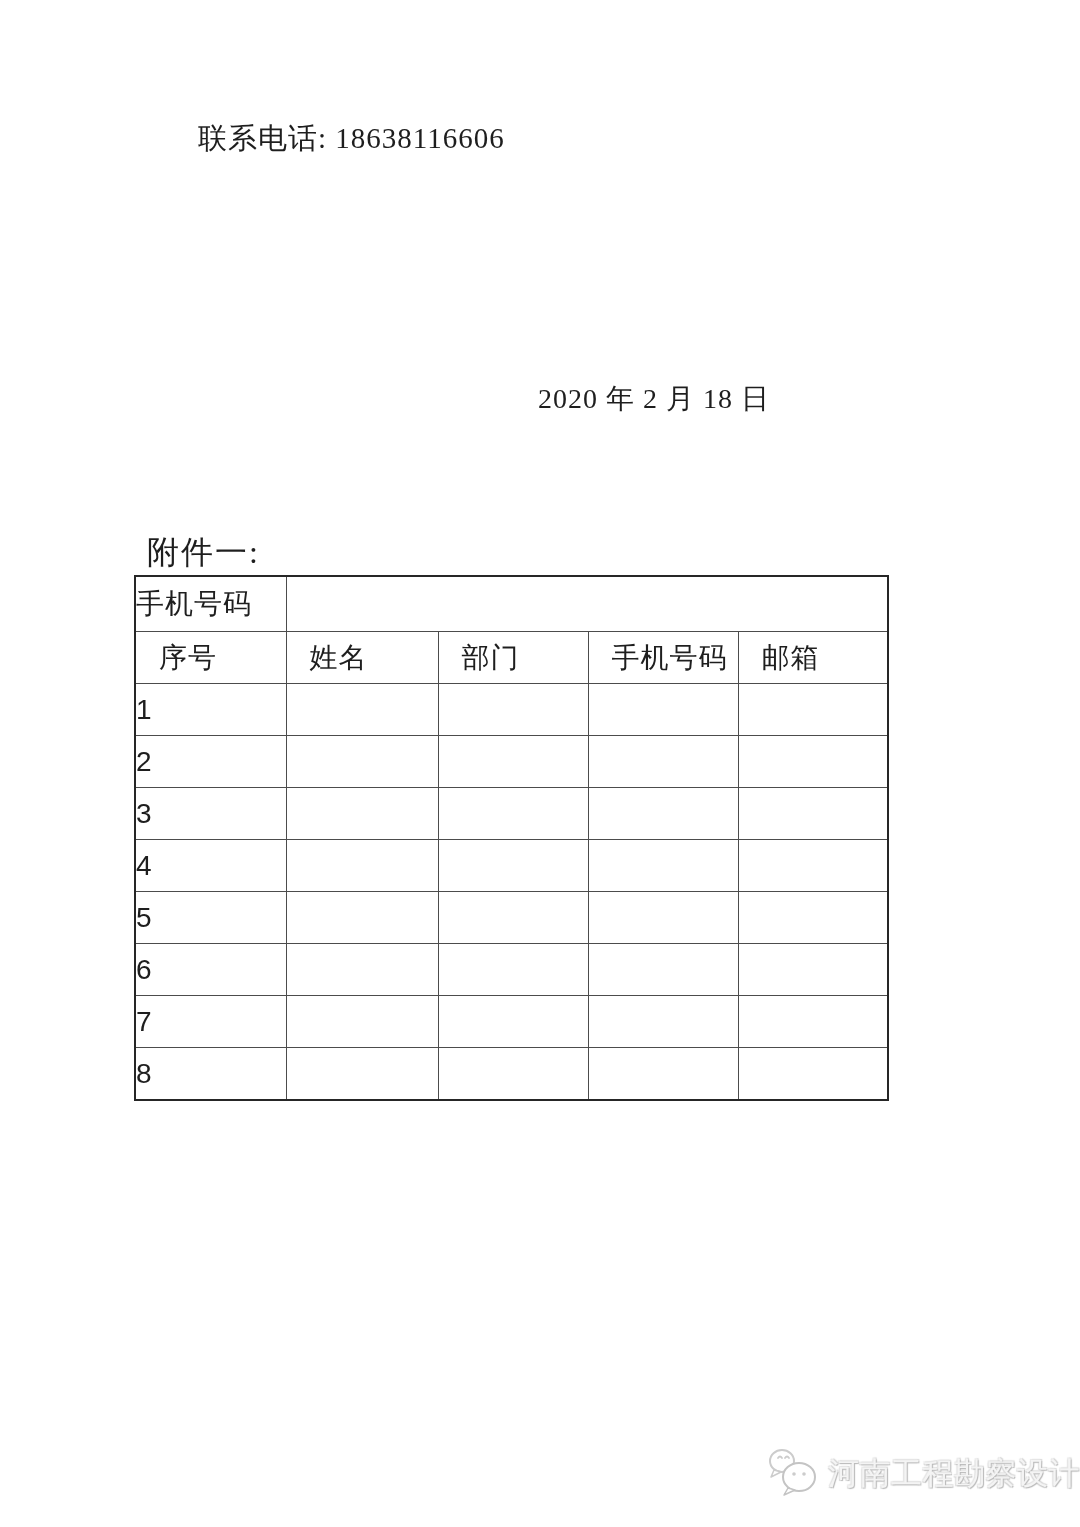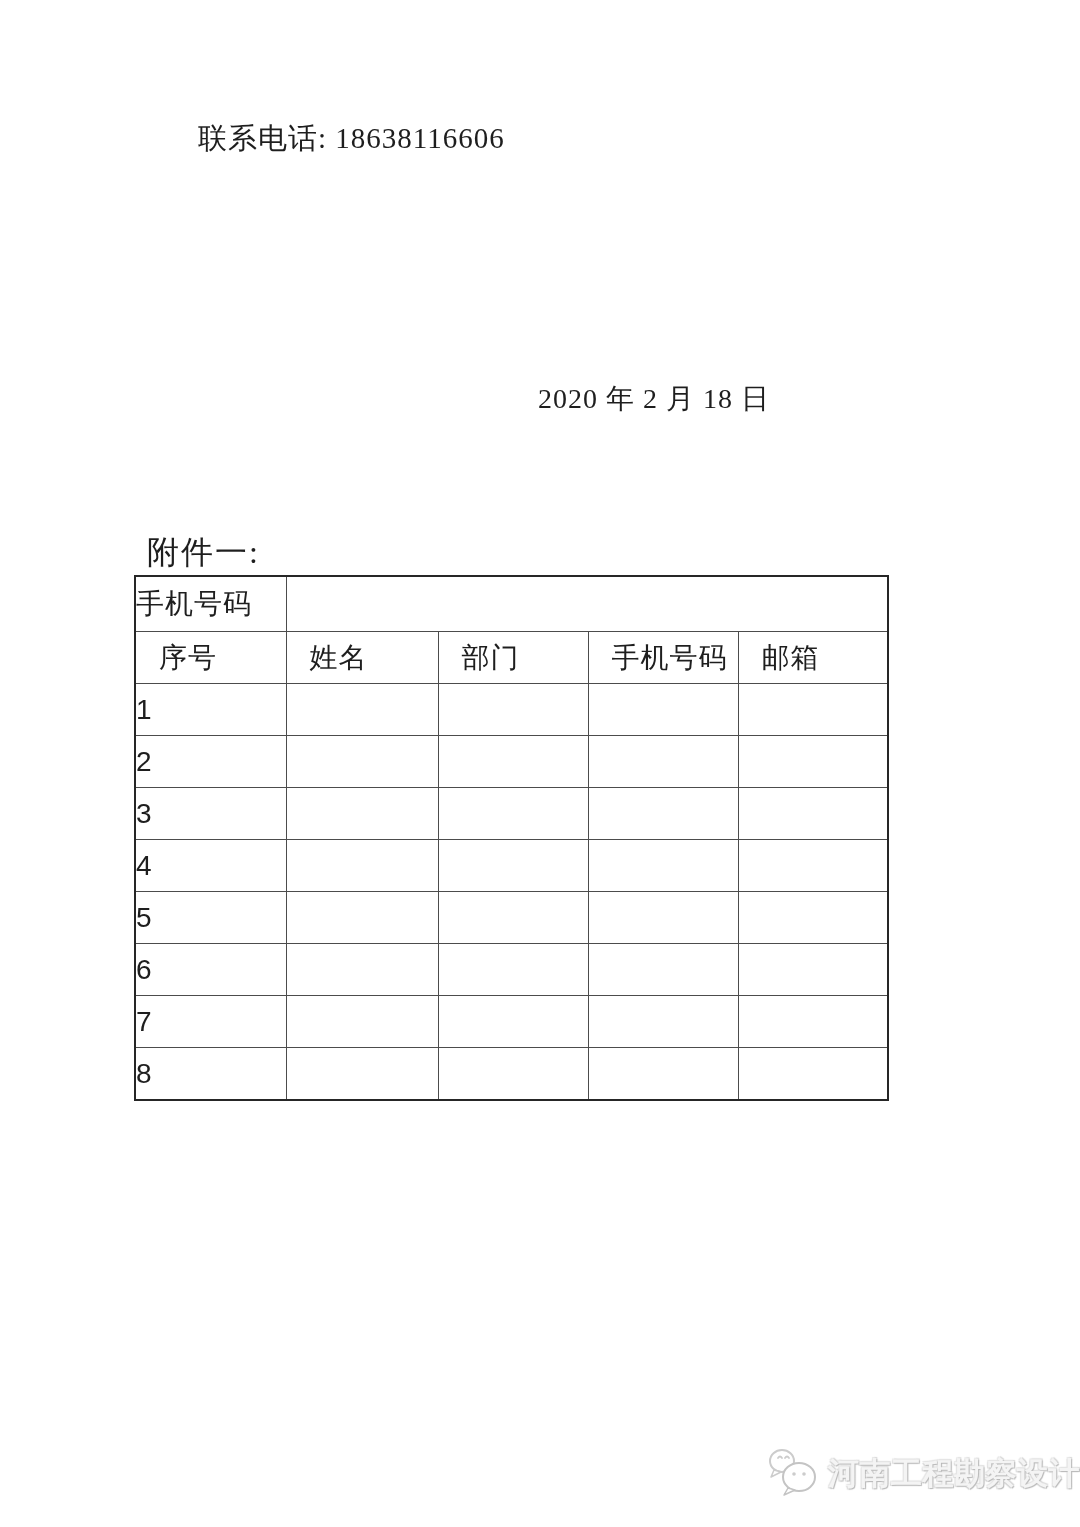--- a/index.html
+++ b/index.html
@@ -88,7 +88,7 @@
   .watermark-text {
     font-family: "Liberation Sans", "DejaVu Sans", sans-serif;
     font-size: 31px;
-    font-weight: bold;
+    font-weight: normal;
     letter-spacing: 0.5px;
     color: #f4f4f4;
     text-shadow:

